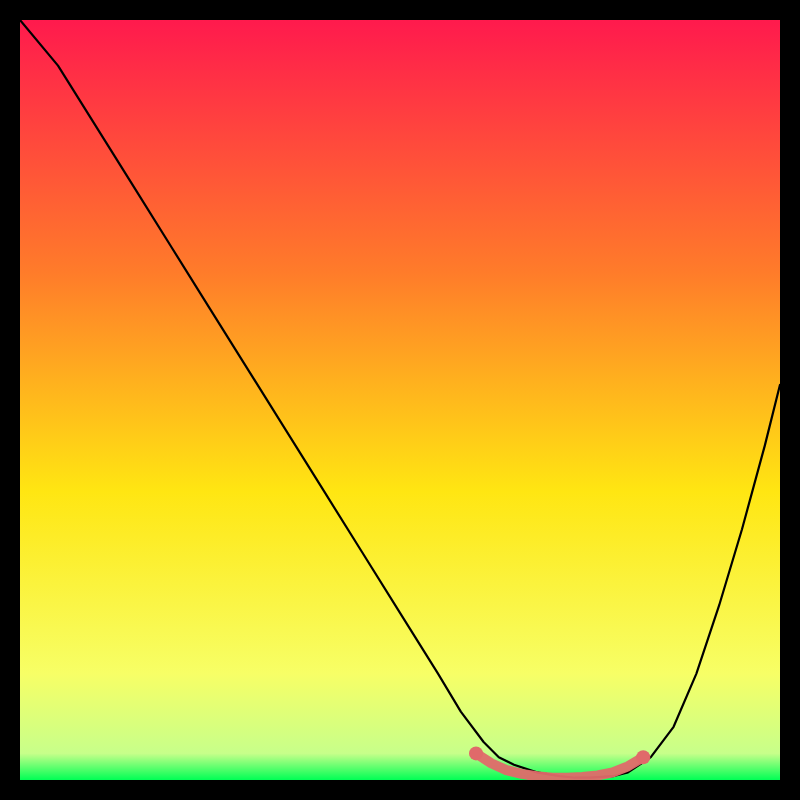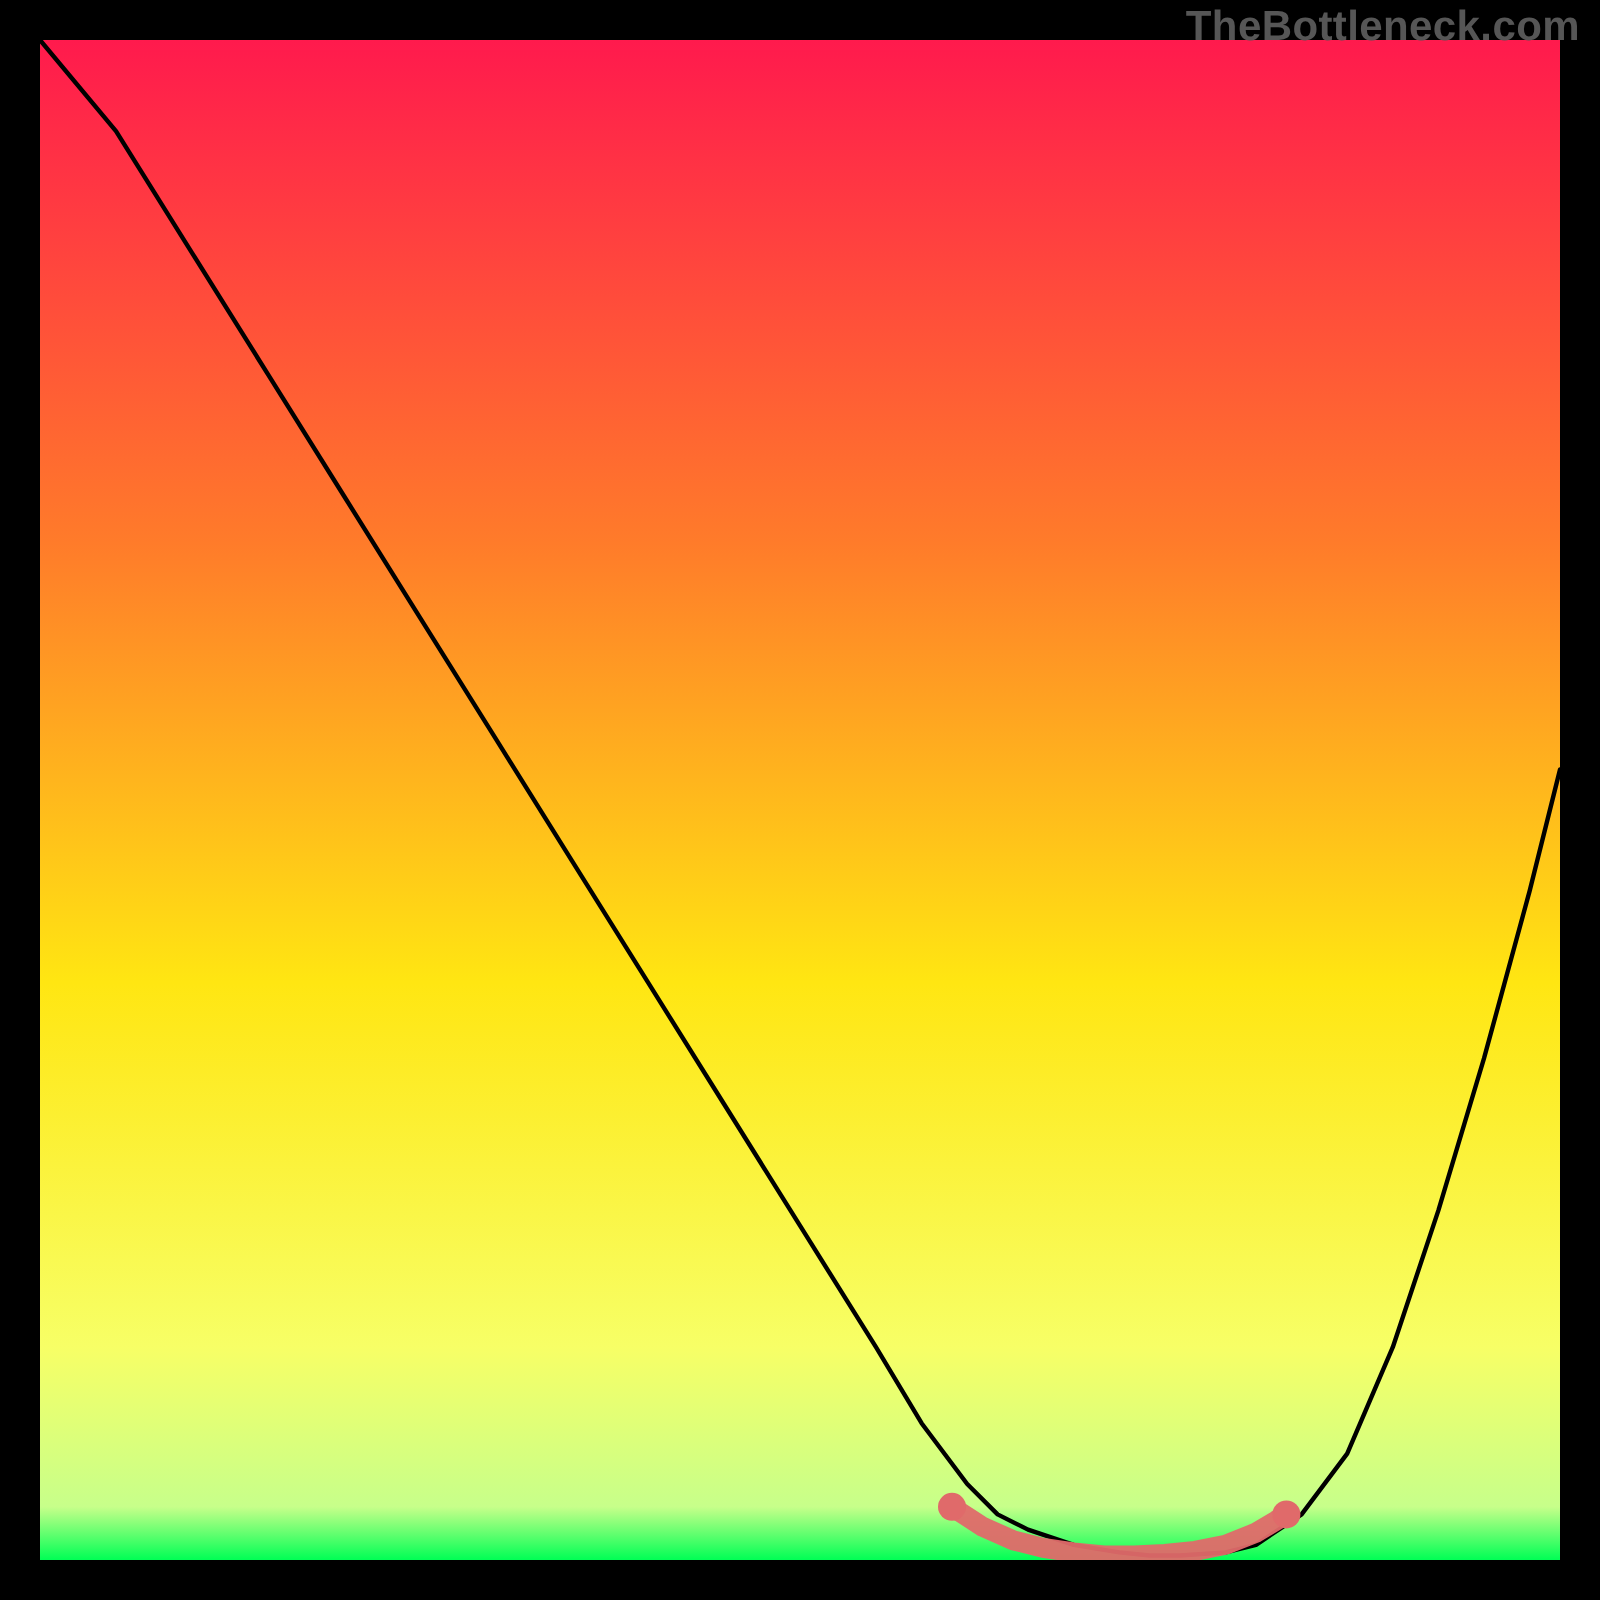--- a/index.html
+++ b/index.html
@@ -34,7 +34,6 @@
 <body>
 
 <div class="frame">
-  <div class="watermark">TheBottleneck.com</div>
   <div class="plot-area">
     <svg id="chart-svg" width="760" height="760" viewBox="0 0 760 760">
         <defs>

